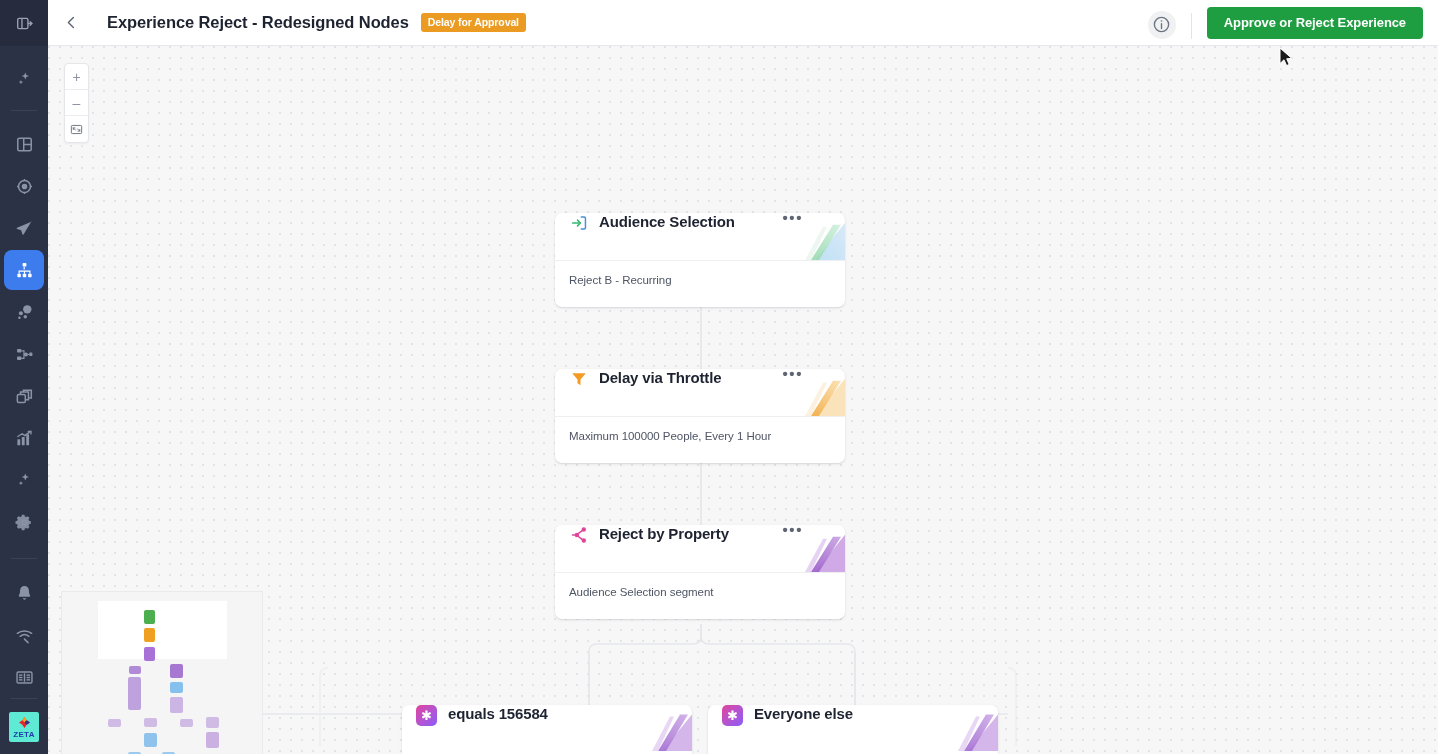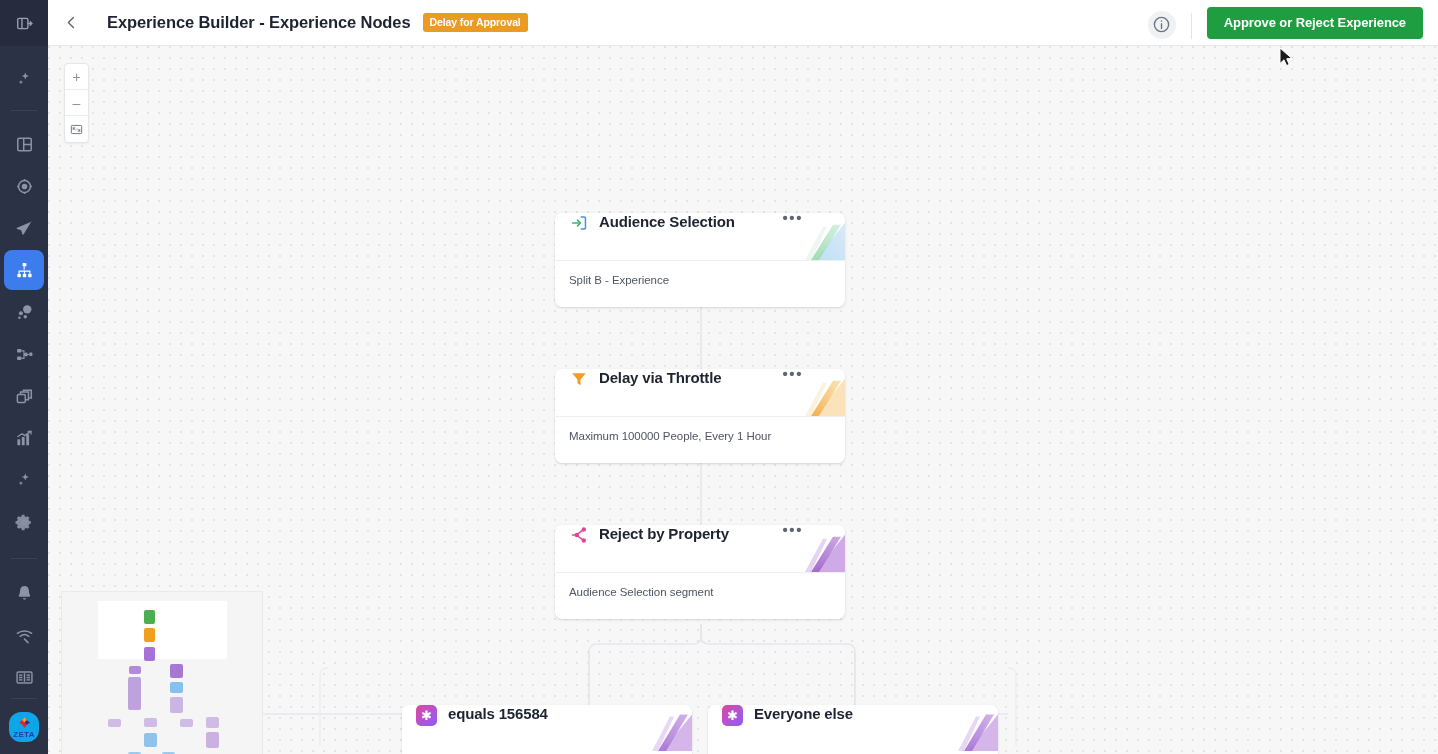--- a/index.html
+++ b/index.html
@@ -360,7 +360,7 @@
         <polyline points="15 4 7 12 15 20"></polyline>
       </svg>
     </div>
-    <div class="page-title">Experience Builder - Experience Nodes</div>
+    <div class="page-title">Experience Reject - Redesigned Nodes</div>
     <div class="status-pill">Delay for Approval</div>
     <div class="header-right">
       <div class="info-btn">

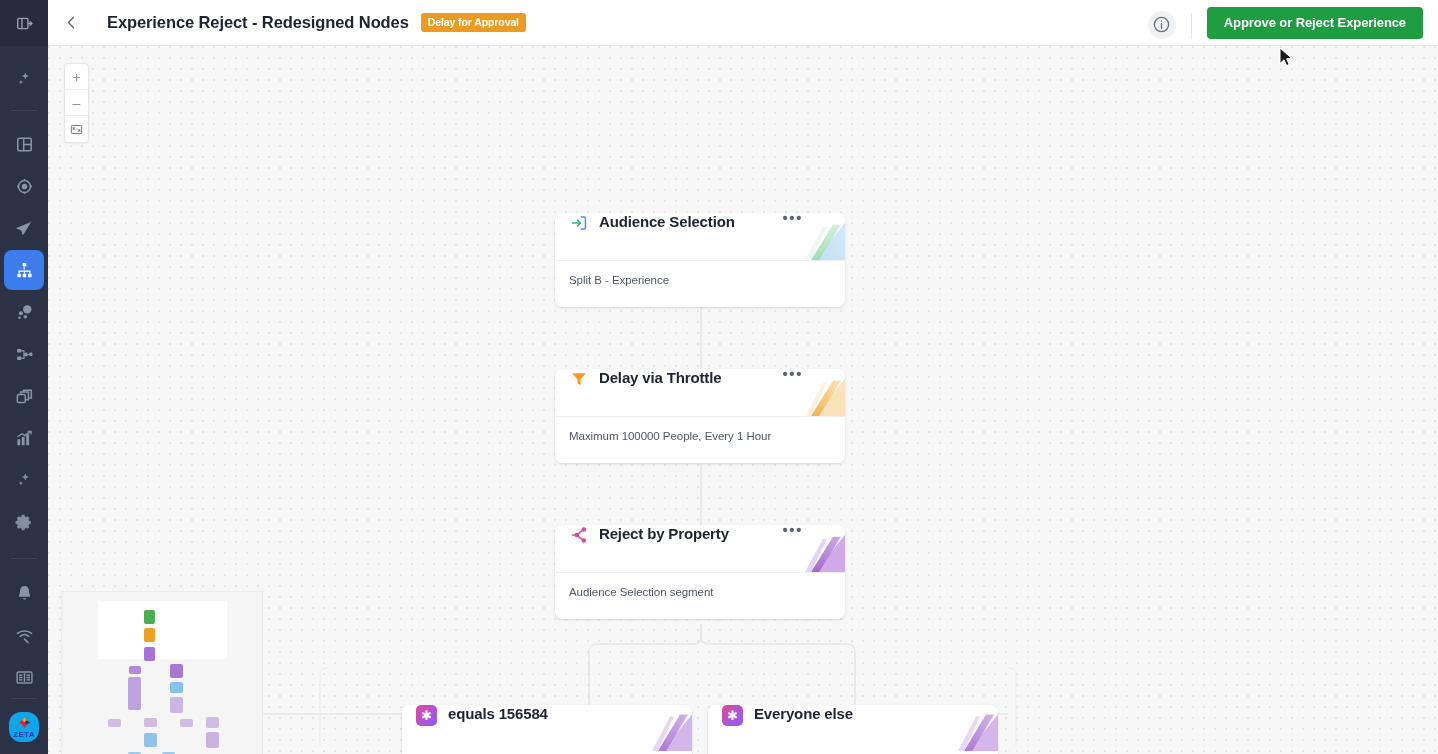--- a/index.html
+++ b/index.html
@@ -433,7 +433,7 @@
           <polygon points="0,48 18,14 22,14 6,48" fill="#e9f4ec" opacity=".8"></polygon>
         </svg>
       </div>
-      <div class="node-body">Split B - Experience</div>
+      <div class="node-body">Reject B - Recurring</div>
     </div>
 
     <div class="node" style="left:507px; top:323px; width:290px; height:94px;">

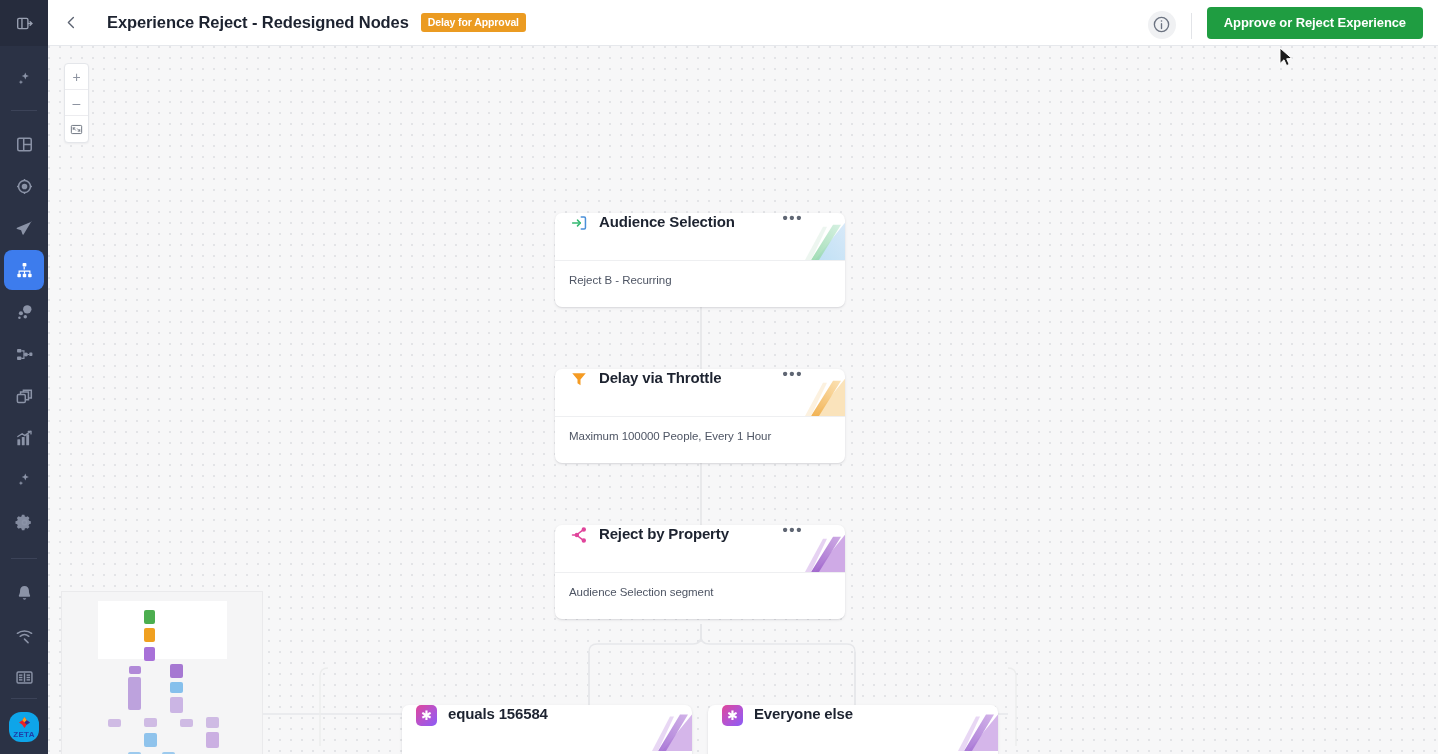--- a/index.html
+++ b/index.html
@@ -37,7 +37,7 @@
   .rail-sep { width: 26px; height: 1px; background: #3c4358; flex: none; }
   .rail-spacer { flex: 1 1 auto; }
   .zeta-logo {
-    width: 30px; height: 30px; border-radius: 12px; background: #0ea5e9;
+    width: 30px; height: 30px; border-radius: 2px; background: #5eead4;
     display: flex; flex-direction: column; align-items: center; justify-content: center;
     margin-bottom: 12px; flex: none;
   }

